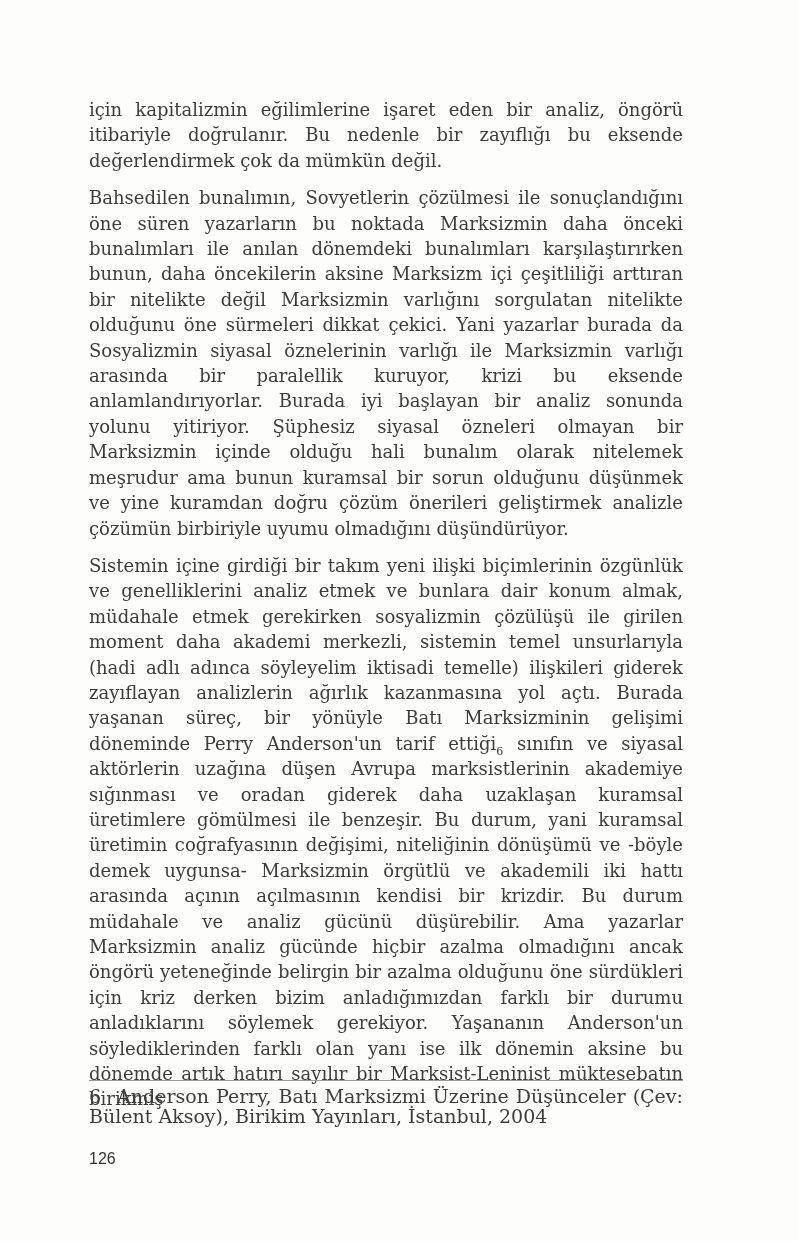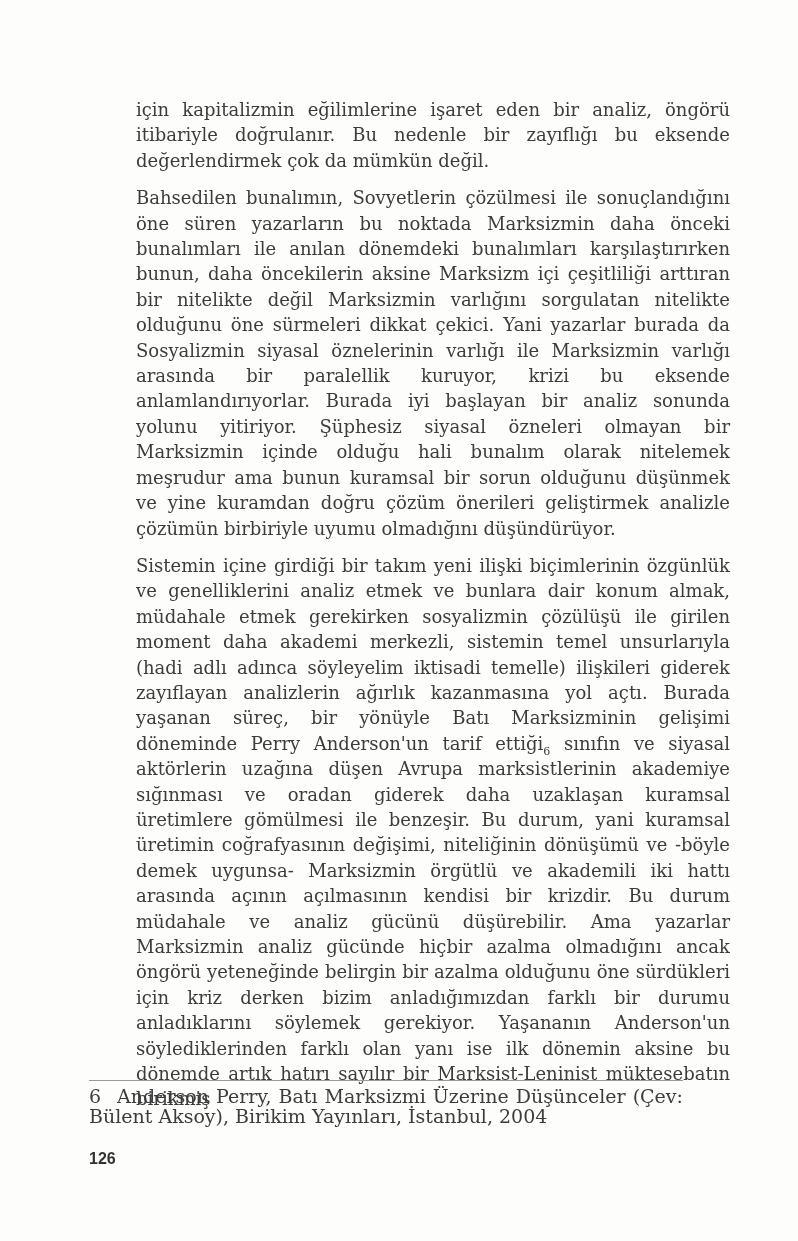--- a/index.html
+++ b/index.html
@@ -27,7 +27,6 @@
     font-size: 18px;
     line-height: 25.4px;
     text-align: justify;
-    margin-left: 47px;
   }
   .text-block p {
     margin: 0 0 12px 0;

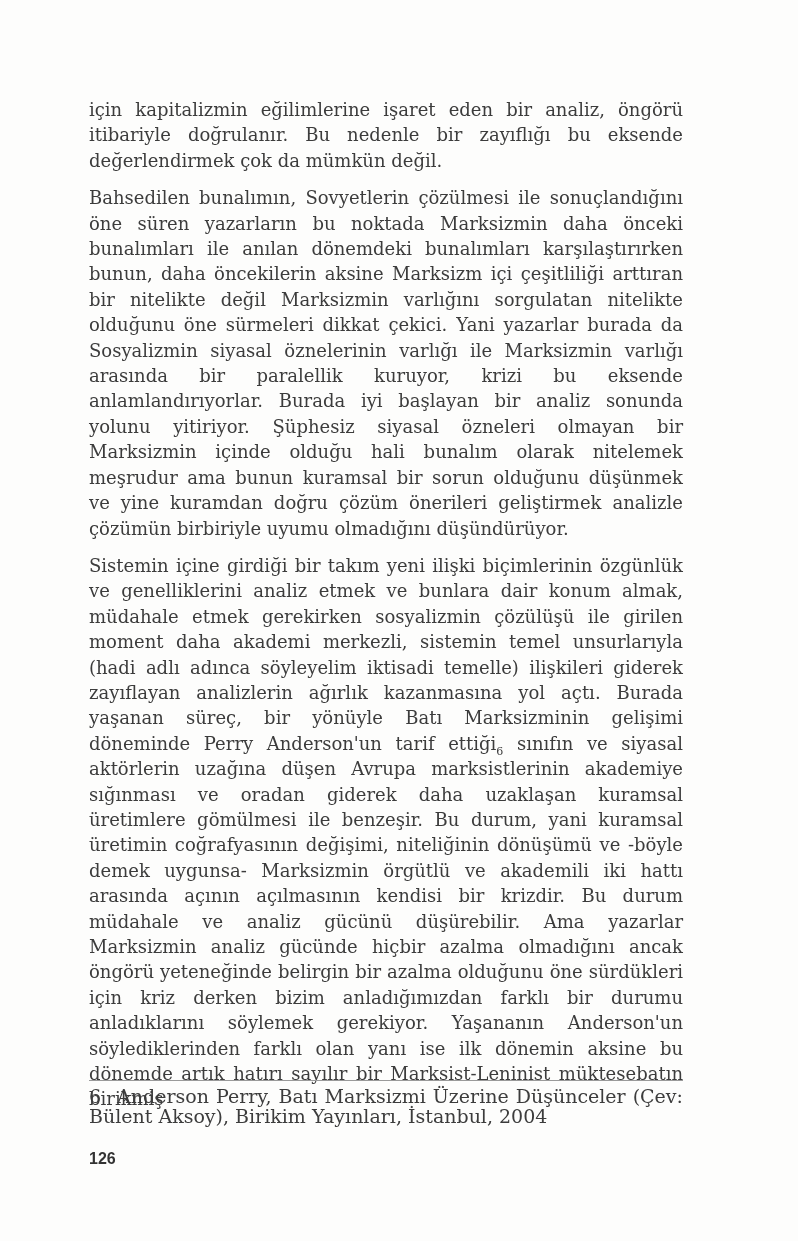--- a/index.html
+++ b/index.html
@@ -63,7 +63,7 @@
     left: 89px;
     top: 1150px;
     font-family: "Liberation Sans", "DejaVu Sans", sans-serif;
-    font-weight: 700;
+    font-weight: 400;
     font-size: 16px;
     color: #333333;
   }

